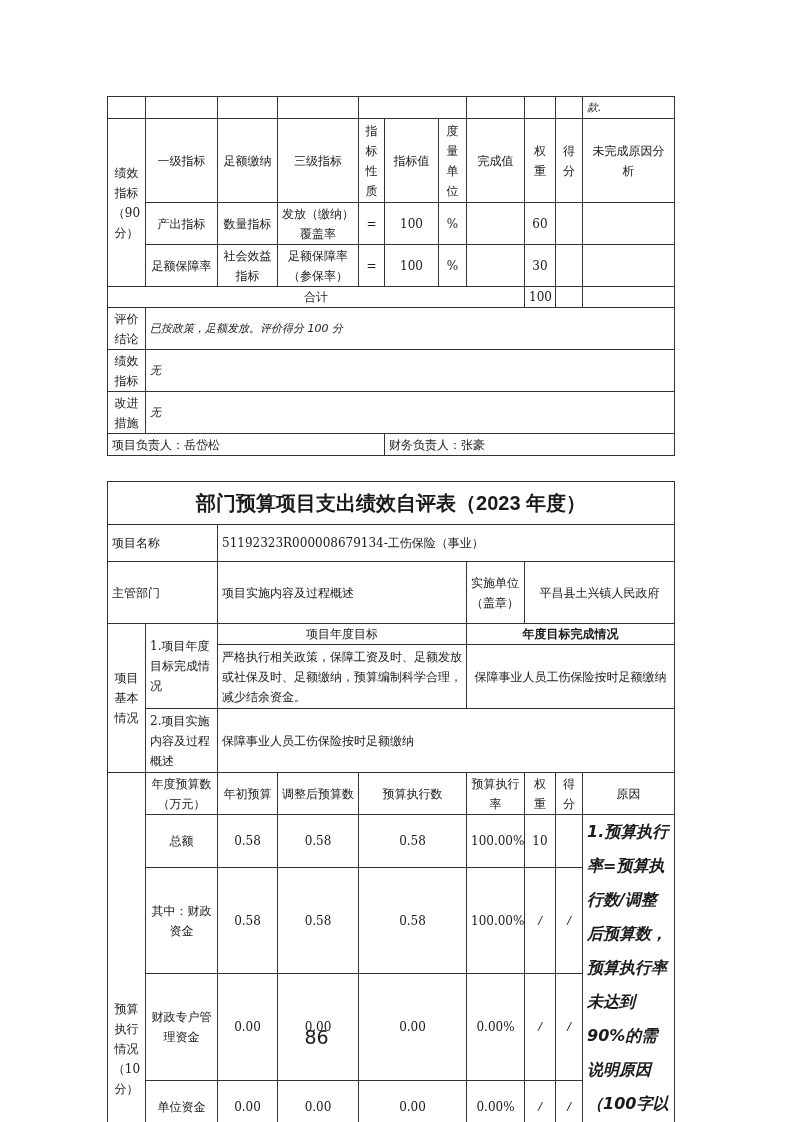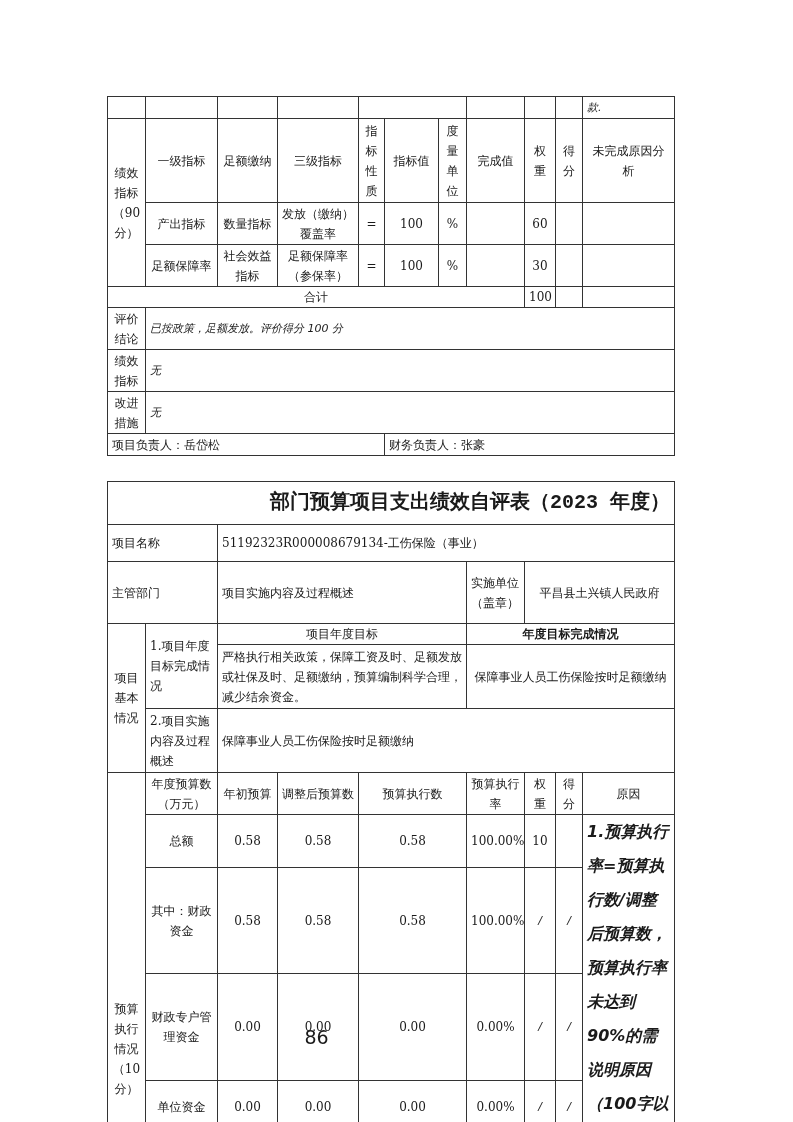--- a/index.html
+++ b/index.html
@@ -12,7 +12,7 @@
   .bold { font-weight: bold; }
   #t1 { left: 107px; top: 96px; width: 567px; }
   #t2 { left: 107px; top: 481px; width: 567px; }
-  .title { font-family: Liberation Mono, monospace; font-weight: bold; font-size: 20px; height: 42px; text-align: right; }
+  .title { font-family: Liberation Sans, sans-serif; font-weight: bold; font-size: 20px; height: 42px; }
   .page-num { position: absolute; top: 1026px; left: 0; width: 633px; text-align: center; font-family: "DejaVu Sans", "Liberation Sans", sans-serif; font-size: 19px; }
 </style>
 </head>

